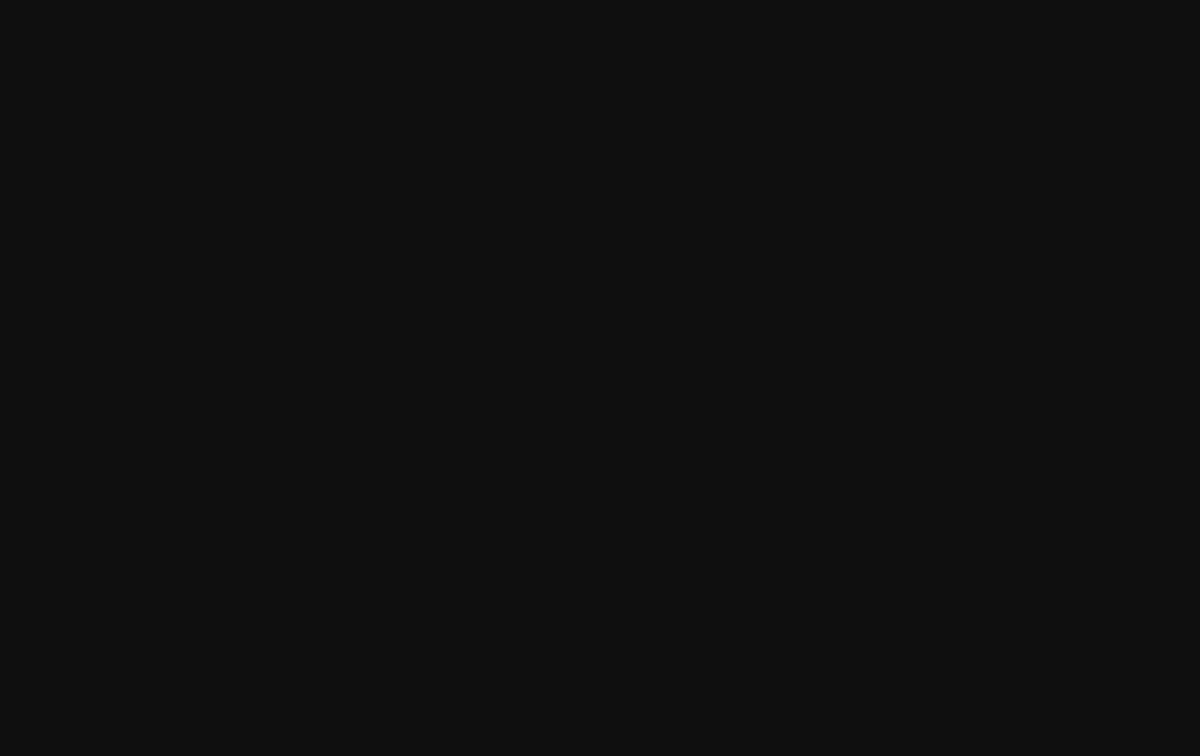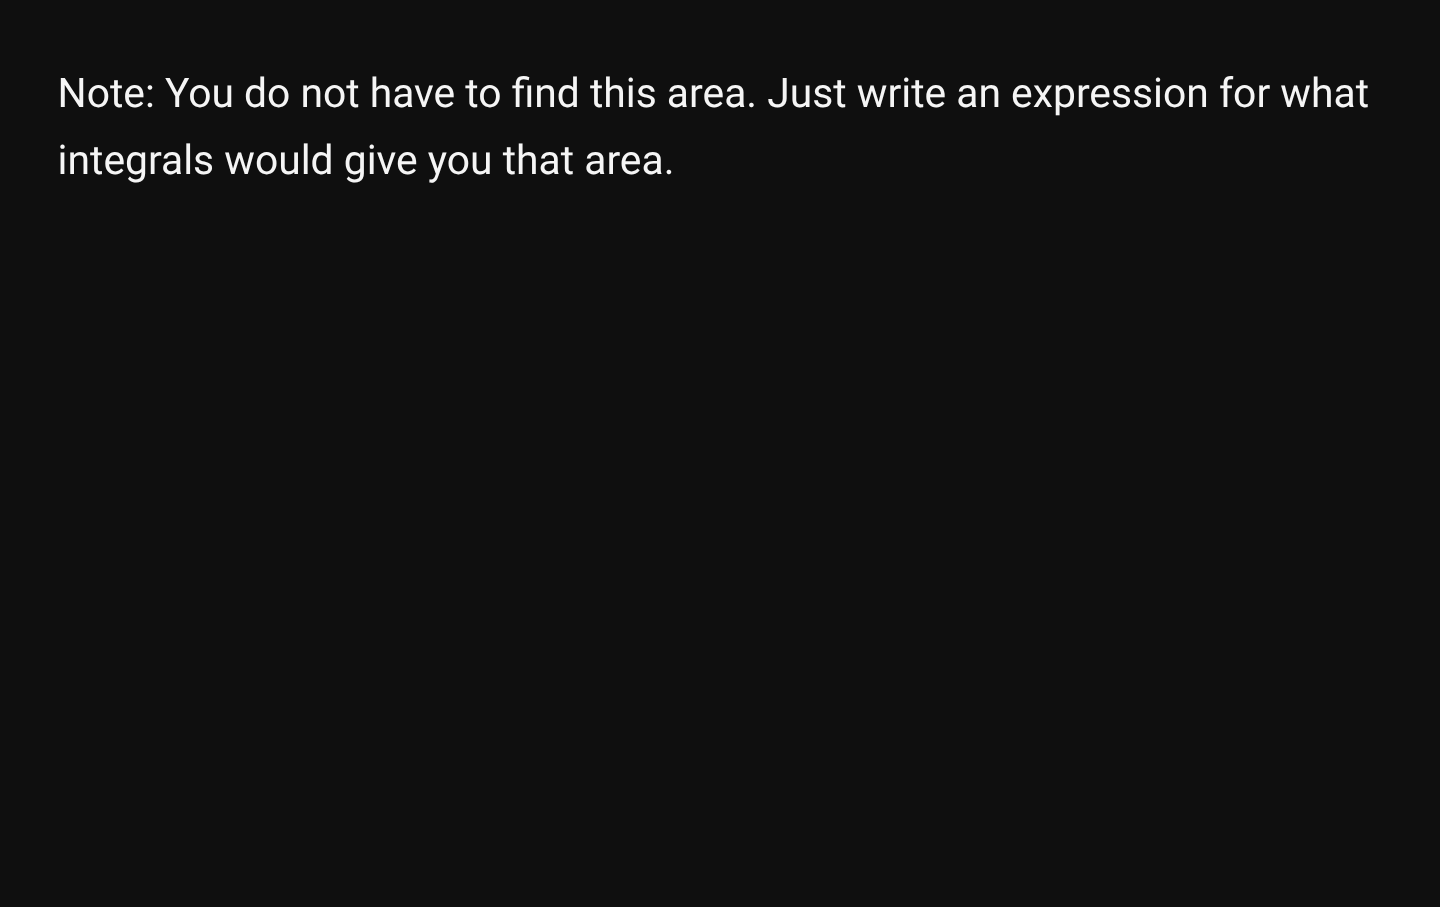--- a/index.html
+++ b/index.html
@@ -33,7 +33,6 @@
 <body>
 
 <div class="content">
-  <p class="paragraph">Note: You do not have to find this area. Just write an expression for what integrals would give you that area.</p>
 </div>
 
 </body></html>

